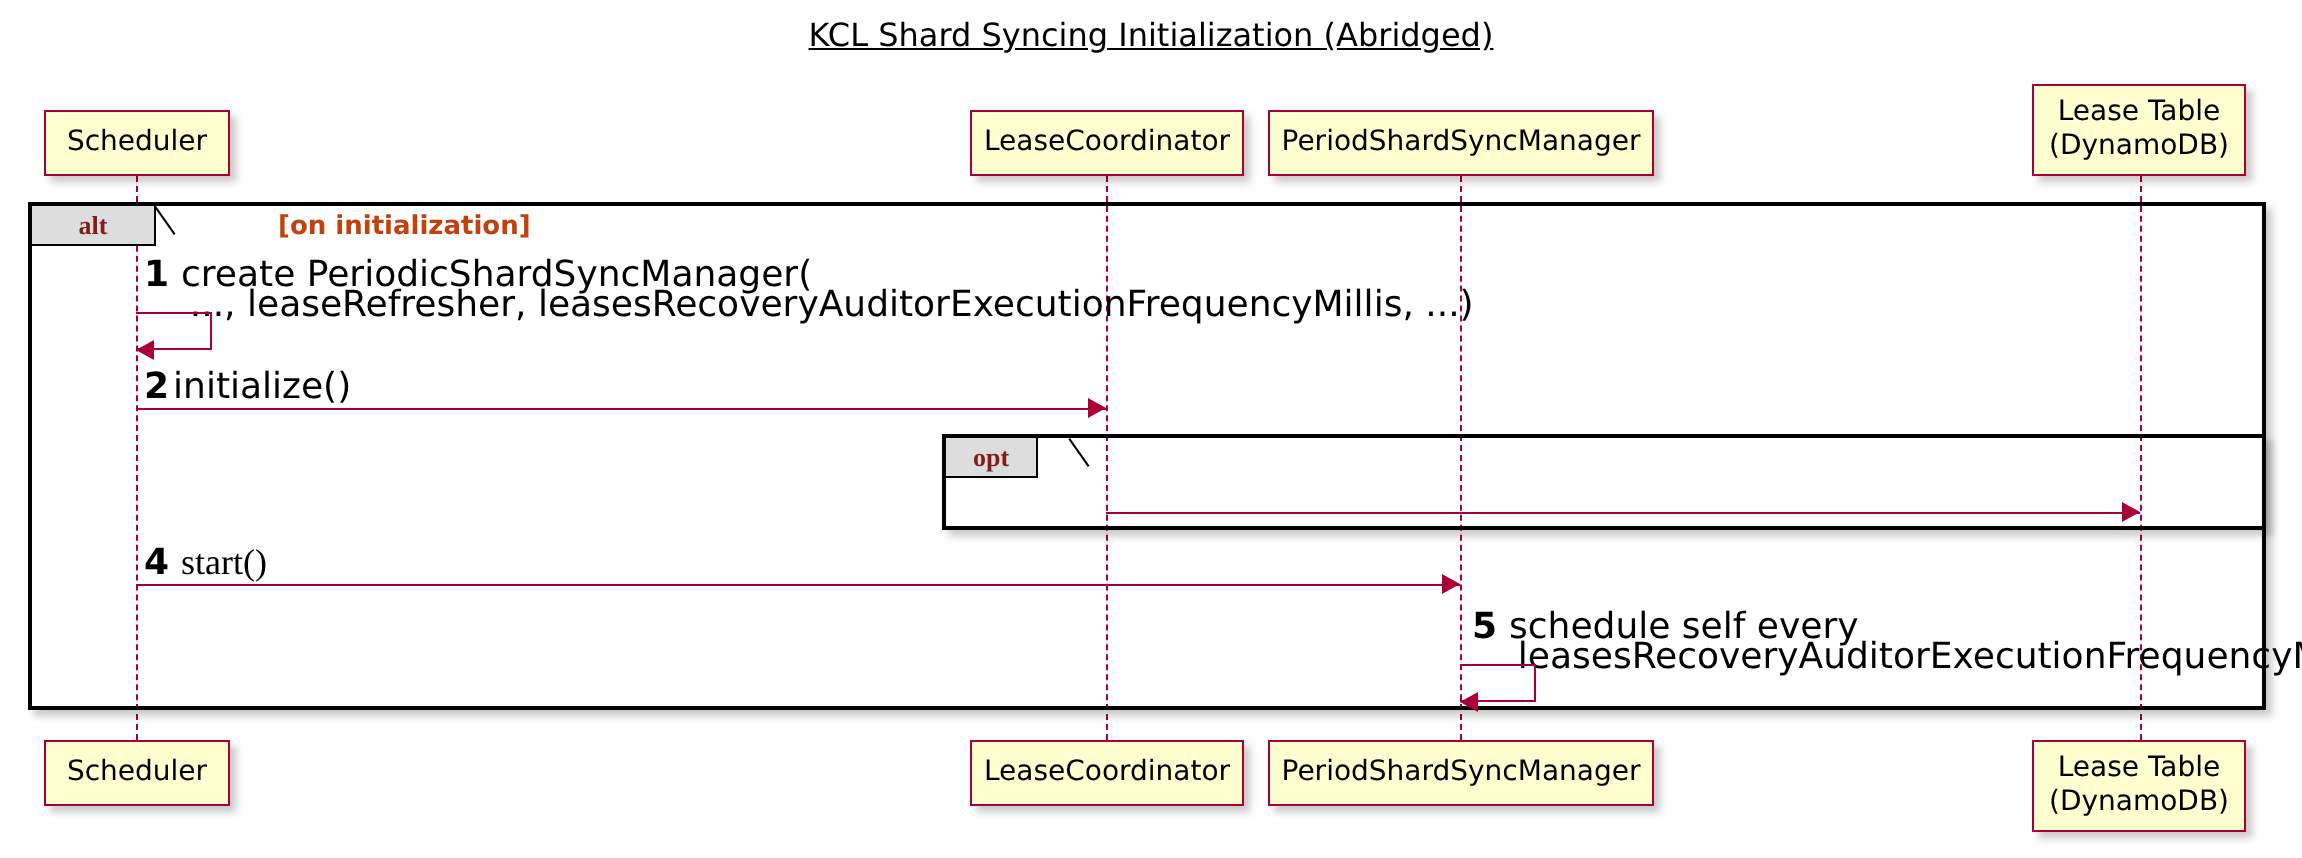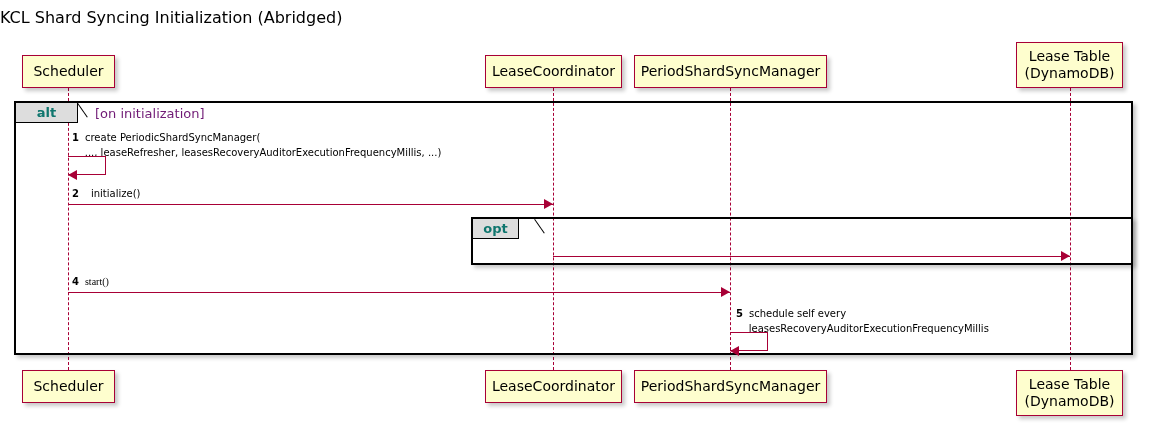--- a/index.html
+++ b/index.html
@@ -22,10 +22,11 @@
     left: 0;
     top: 8px;
     width: 1151px;
-    text-align: left;
+    text-align: center;
     font-size: 16px;
     color: #000000;
     white-space: nowrap;
+    text-decoration: underline;
   }
 
   

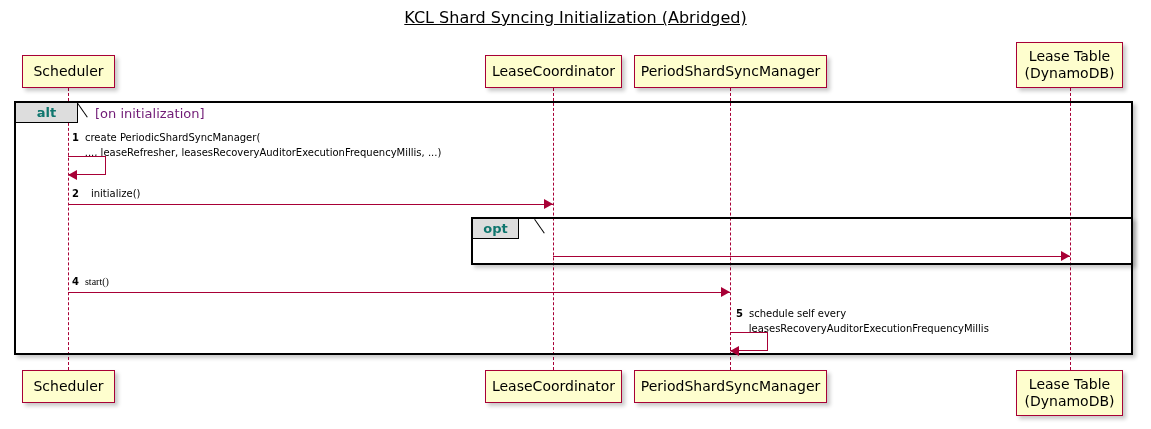--- a/index.html
+++ b/index.html
@@ -68,13 +68,14 @@
     background: #DDDDDD;
     border-right: 1.5px solid #000000;
     border-bottom: 1.5px solid #000000;
-    color: #0f766e;
+    color: #7f1d1d;
     font-size: 13px;
     font-weight: bold;
     display: flex;
     align-items: center;
     justify-content: center;
     height: 20px;
+    font-family: Liberation Serif, serif;
   }
   .fragment-tab-notch {
     position: absolute;

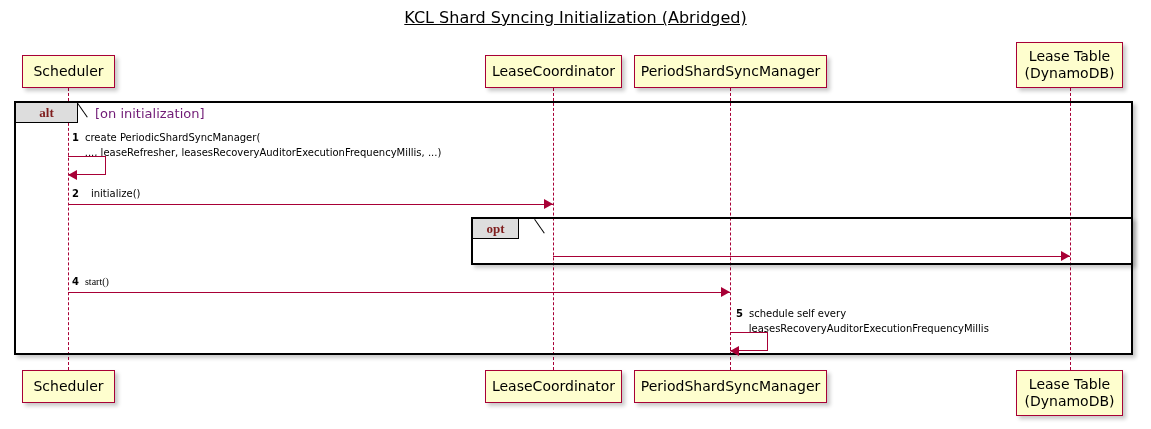--- a/index.html
+++ b/index.html
@@ -99,9 +99,10 @@
   .fragment-guard {
     position: absolute;
     font-size: 13px;
-    font-weight: normal;
-    color: #701a75;
+    font-weight: bold;
+    color: #c2410c;
     white-space: nowrap;
+    margin-left: 44px;
   }
 
   

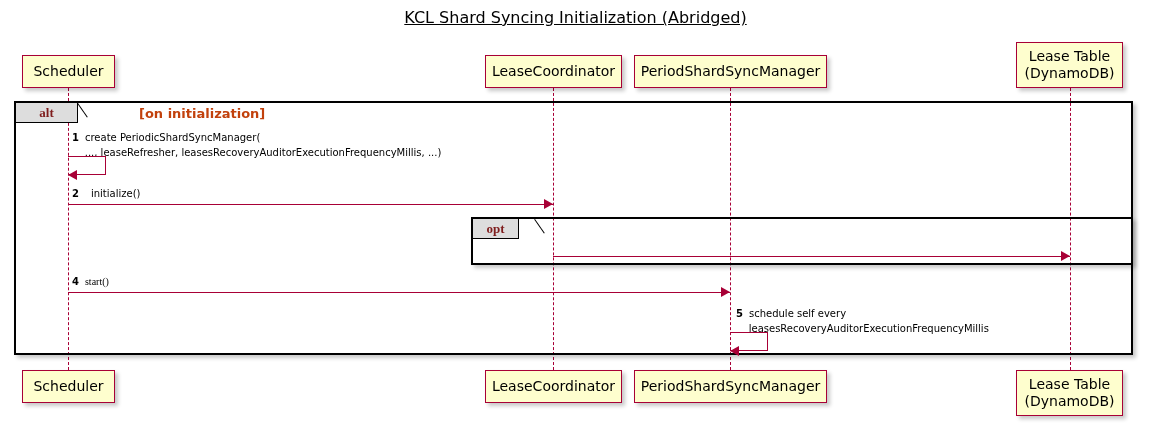--- a/index.html
+++ b/index.html
@@ -129,7 +129,7 @@
   }
   .msg-label {
     position: absolute;
-    font-size: 10px;
+    font-size: 18px;
     color: #000000;
     white-space: nowrap;
     line-height: 15px;

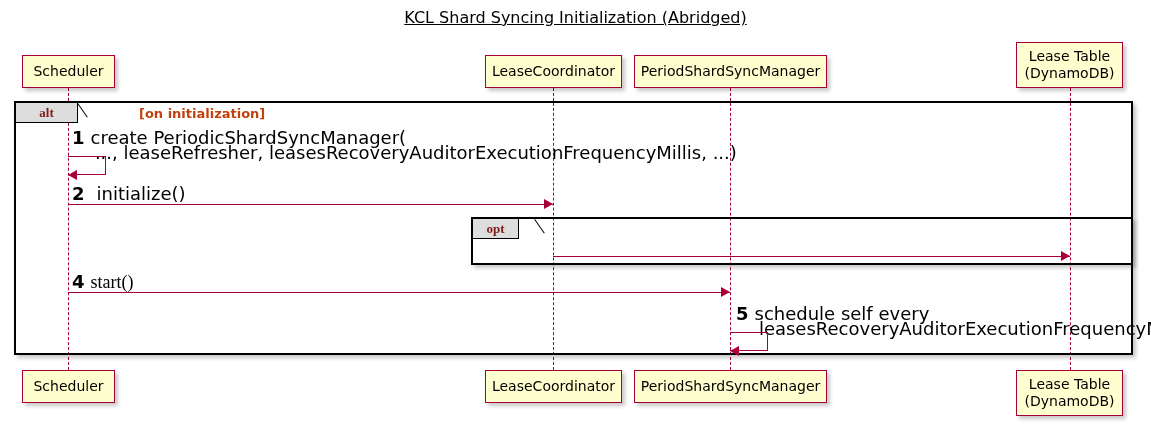--- a/index.html
+++ b/index.html
@@ -174,7 +174,7 @@
   <div class="msg-arrow-left" style="left:68px; top:170px;"></div>
 
   <div class="msg-label" style="left:72px; top:186px;">
-    <span class="msg-num">2</span><span style="margin-left:12px;">initialize()</span>
+    <span class="msg-num">2</span><span style="margin-left:2px;">initialize()</span>
   </div>
   <div class="msg-line" style="left:68px; top:204px; width:485px;"></div>
   <div class="msg-arrow-right" style="left:544px; top:199px;"></div>

